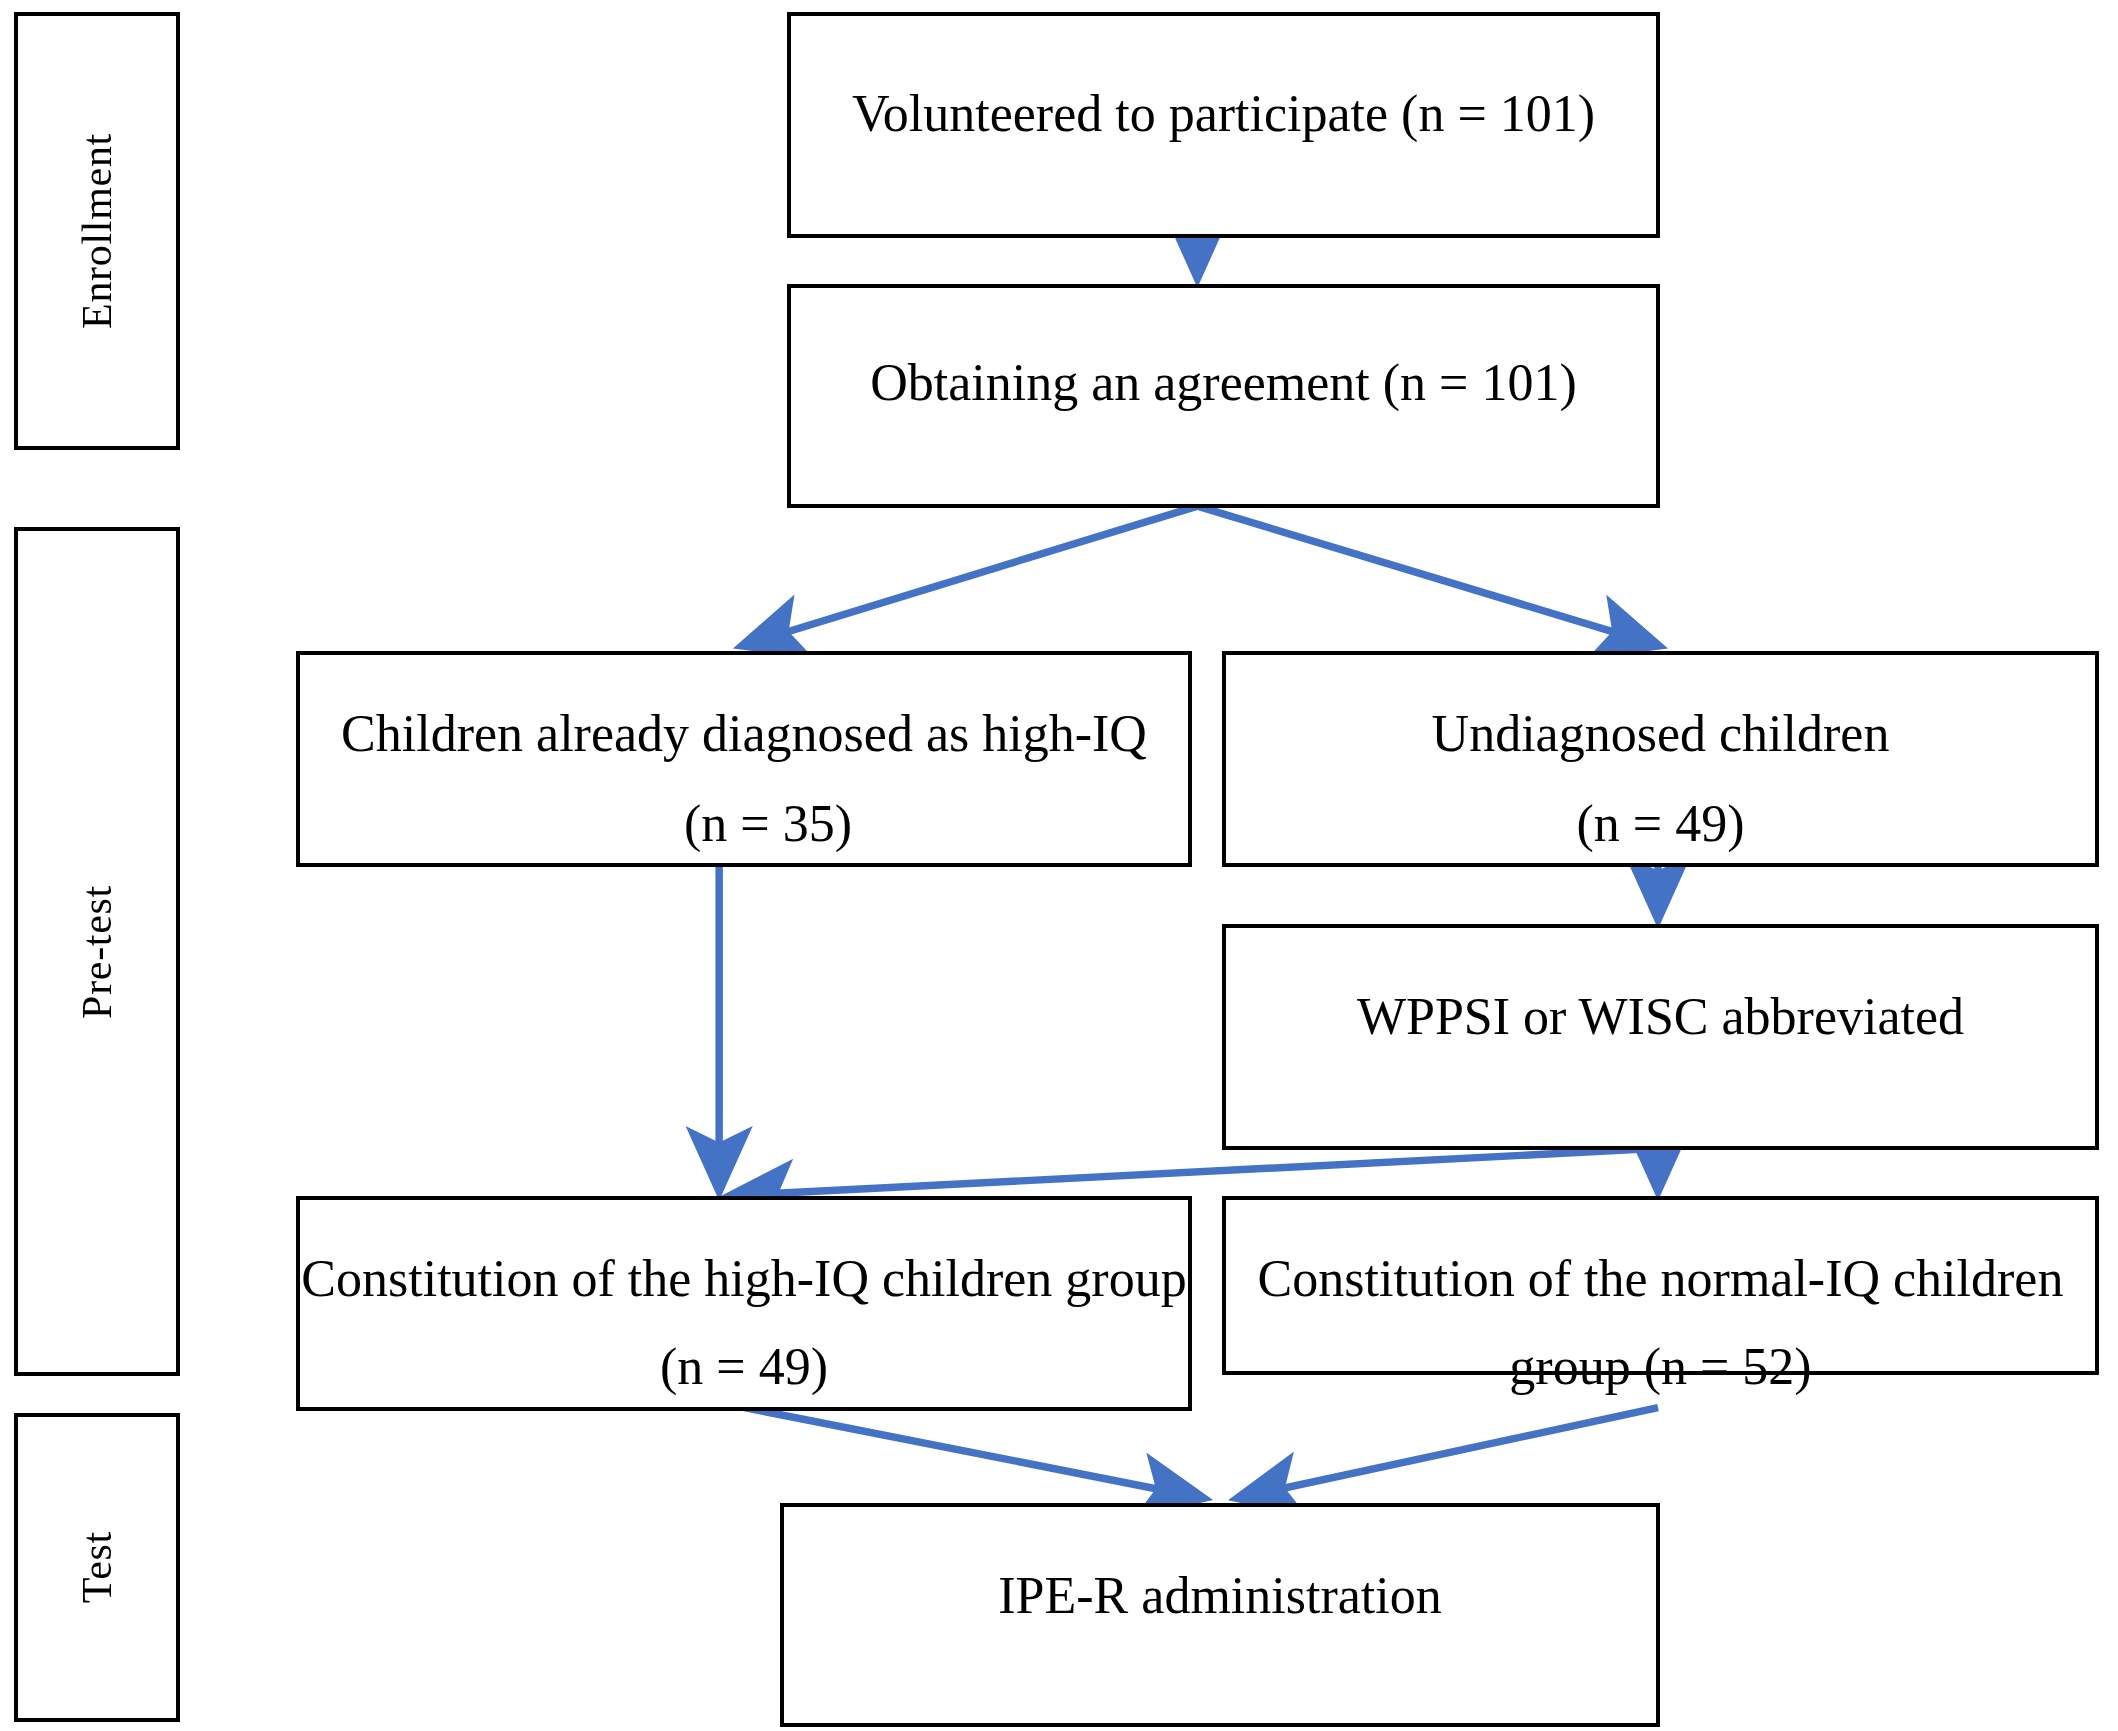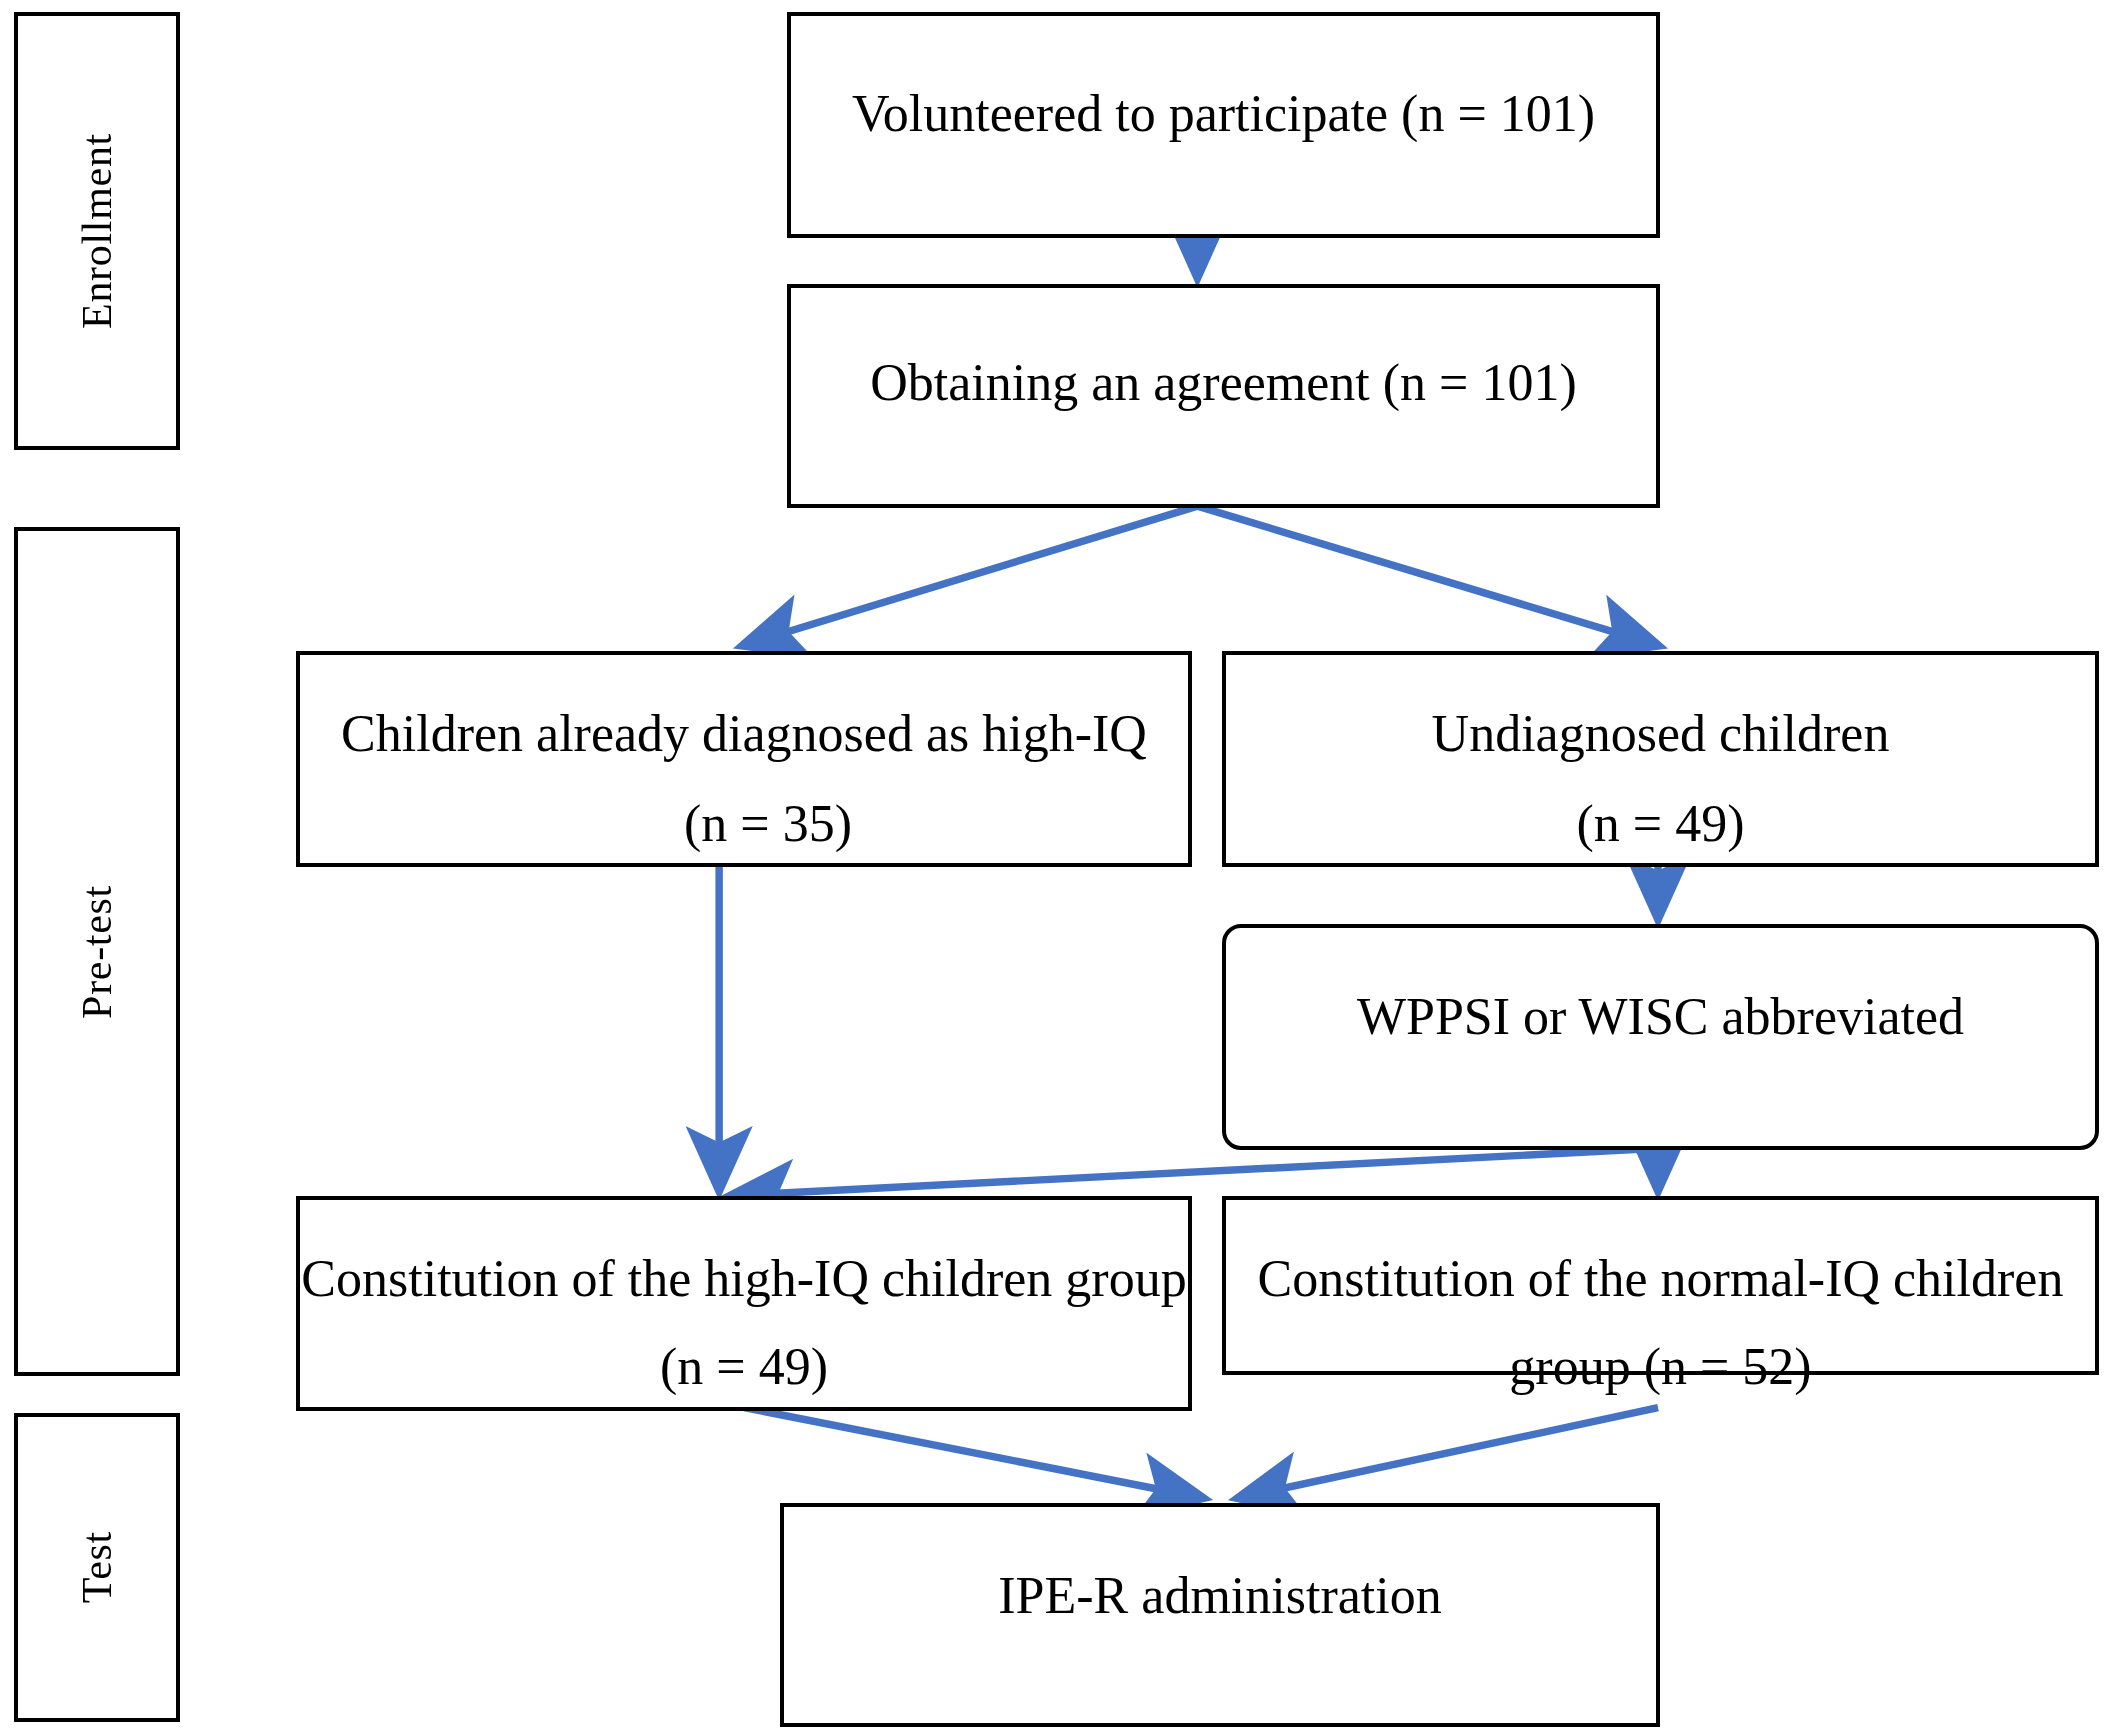--- a/index.html
+++ b/index.html
@@ -123,7 +123,7 @@
     <span class="txt" style="top:143px;">(n = 49)</span>
   </div>
 
-  <div class="node" style="left:1222px; top:924px; width:877px; height:226px;border-radius:19px;">
+  <div class="node" style="left:1222px; top:924px; width:877px; height:226px;">
     <span class="txt" style="top:63px;">WPPSI or WISC abbreviated</span>
   </div>
 

